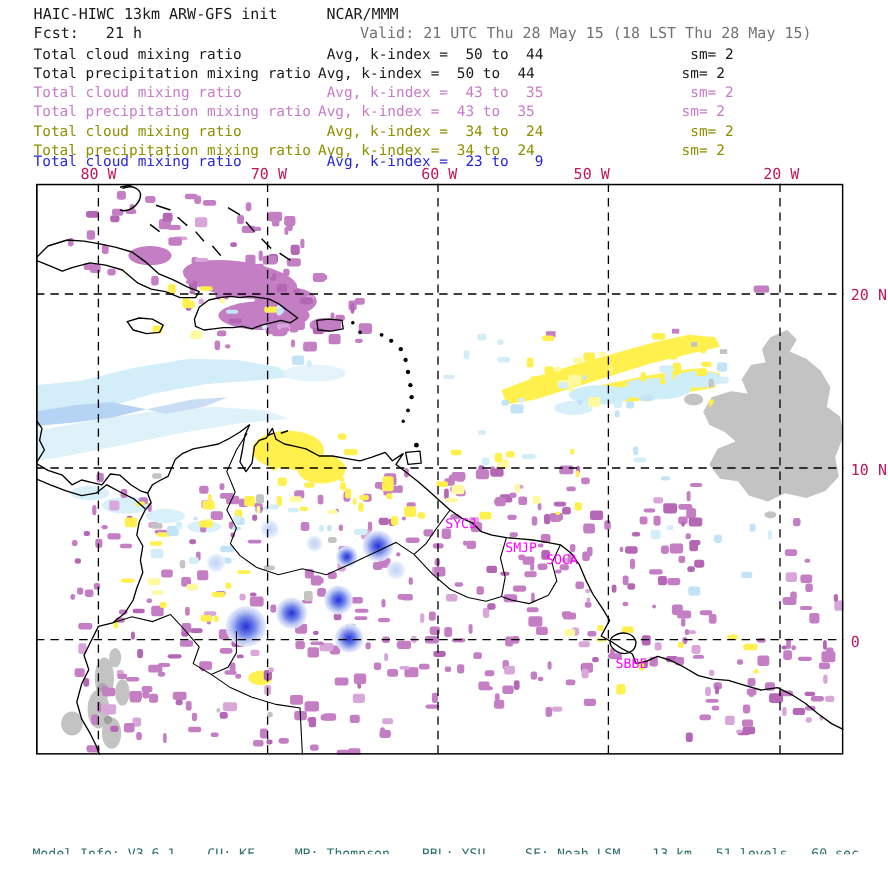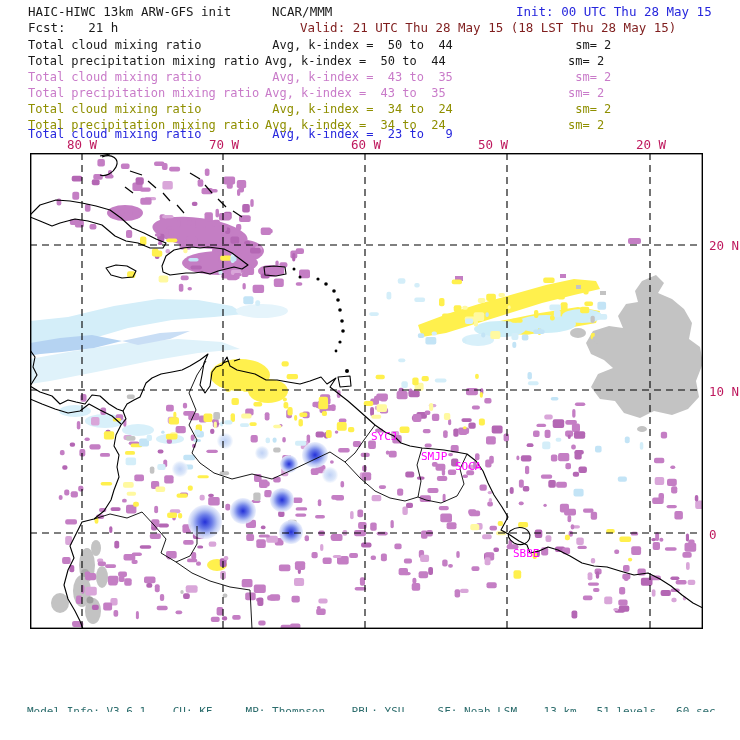--- a/index.html
+++ b/index.html
@@ -19,7 +19,6 @@
 
   <div class="t" style="left:28px;top:5px">HAIC-HIWC 13km ARW-GFS init</div>
   <div class="t" style="left:272px;top:5px">NCAR/MMM</div>
-  <div class="t" style="left:516px;top:5px;color:#2626dd">Init: 00 UTC Thu 28 May 15</div>
   <div class="t" style="left:28px;top:21px">Fcst:   21 h</div>
   <div class="t" style="left:300px;top:21px;color:#7f1d1d">Valid: 21 UTC Thu 28 May 15 (18 LST Thu 28 May 15)</div>
 

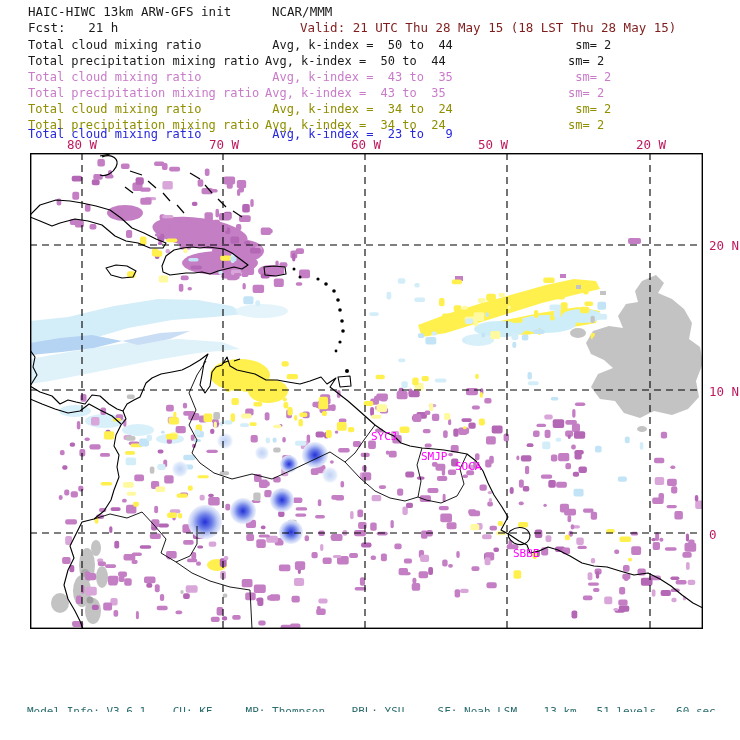--- a/index.html
+++ b/index.html
@@ -20,7 +20,7 @@
   <div class="t" style="left:28px;top:5px">HAIC-HIWC 13km ARW-GFS init</div>
   <div class="t" style="left:272px;top:5px">NCAR/MMM</div>
   <div class="t" style="left:28px;top:21px">Fcst:   21 h</div>
-  <div class="t" style="left:300px;top:21px;color:#7f1d1d">Valid: 21 UTC Thu 28 May 15 (18 LST Thu 28 May 15)</div>
+  <div class="t" style="left:300px;top:21px;color:#737373">Valid: 21 UTC Thu 28 May 15 (18 LST Thu 28 May 15)</div>
 
   <div class="hrow" style="top: 38px; color: rgb(26, 26, 26);">
     <span style="left:28px">Total cloud mixing ratio</span>

